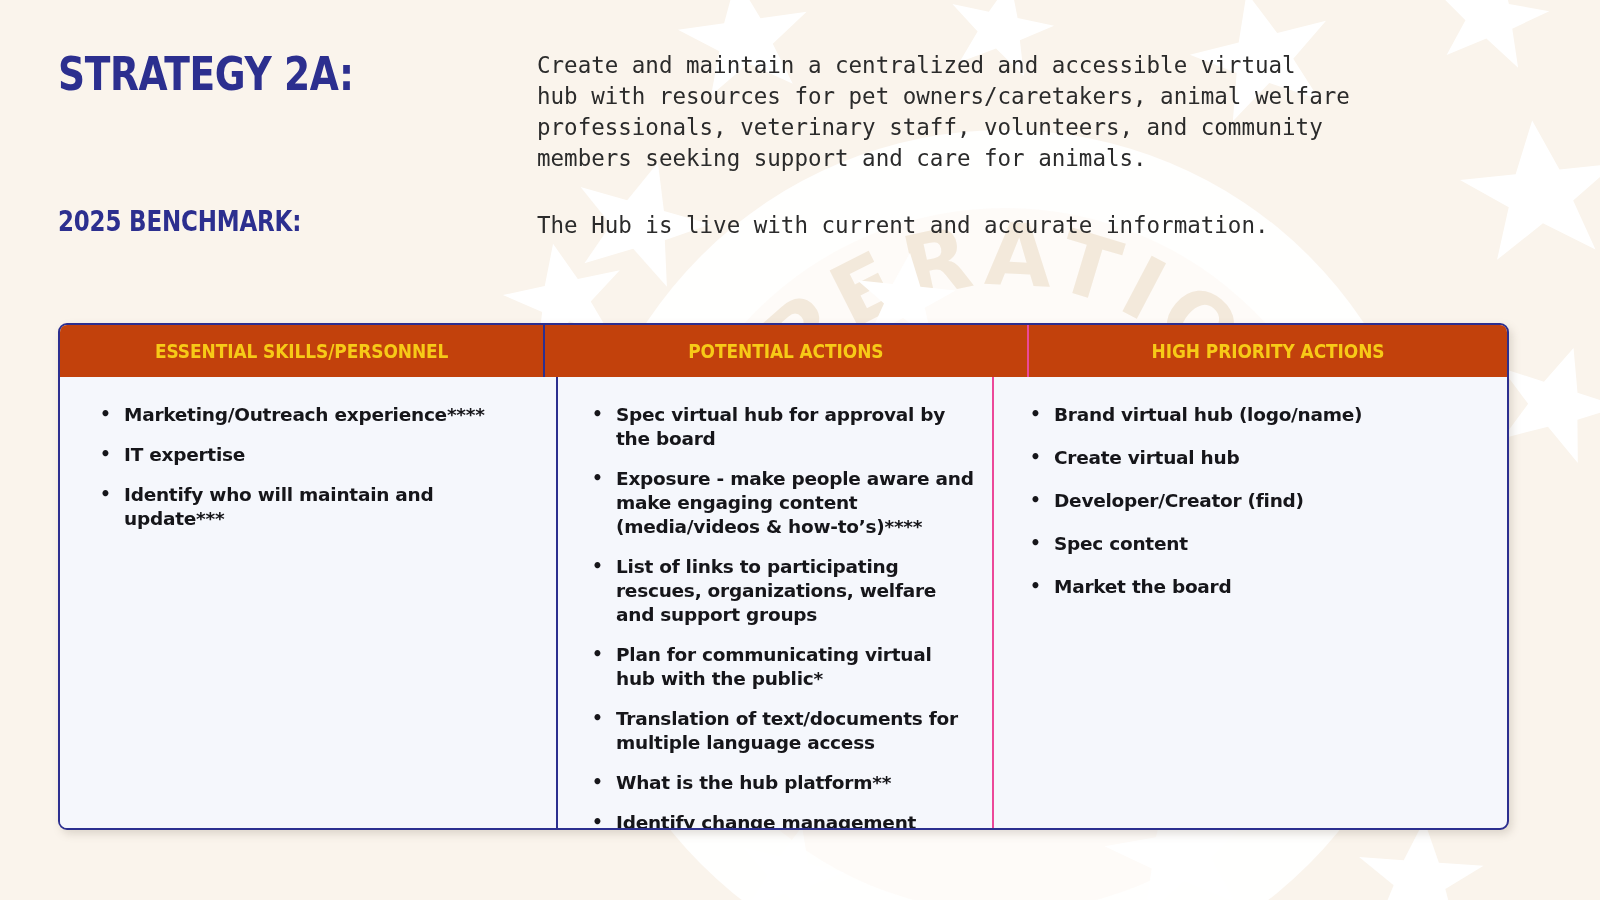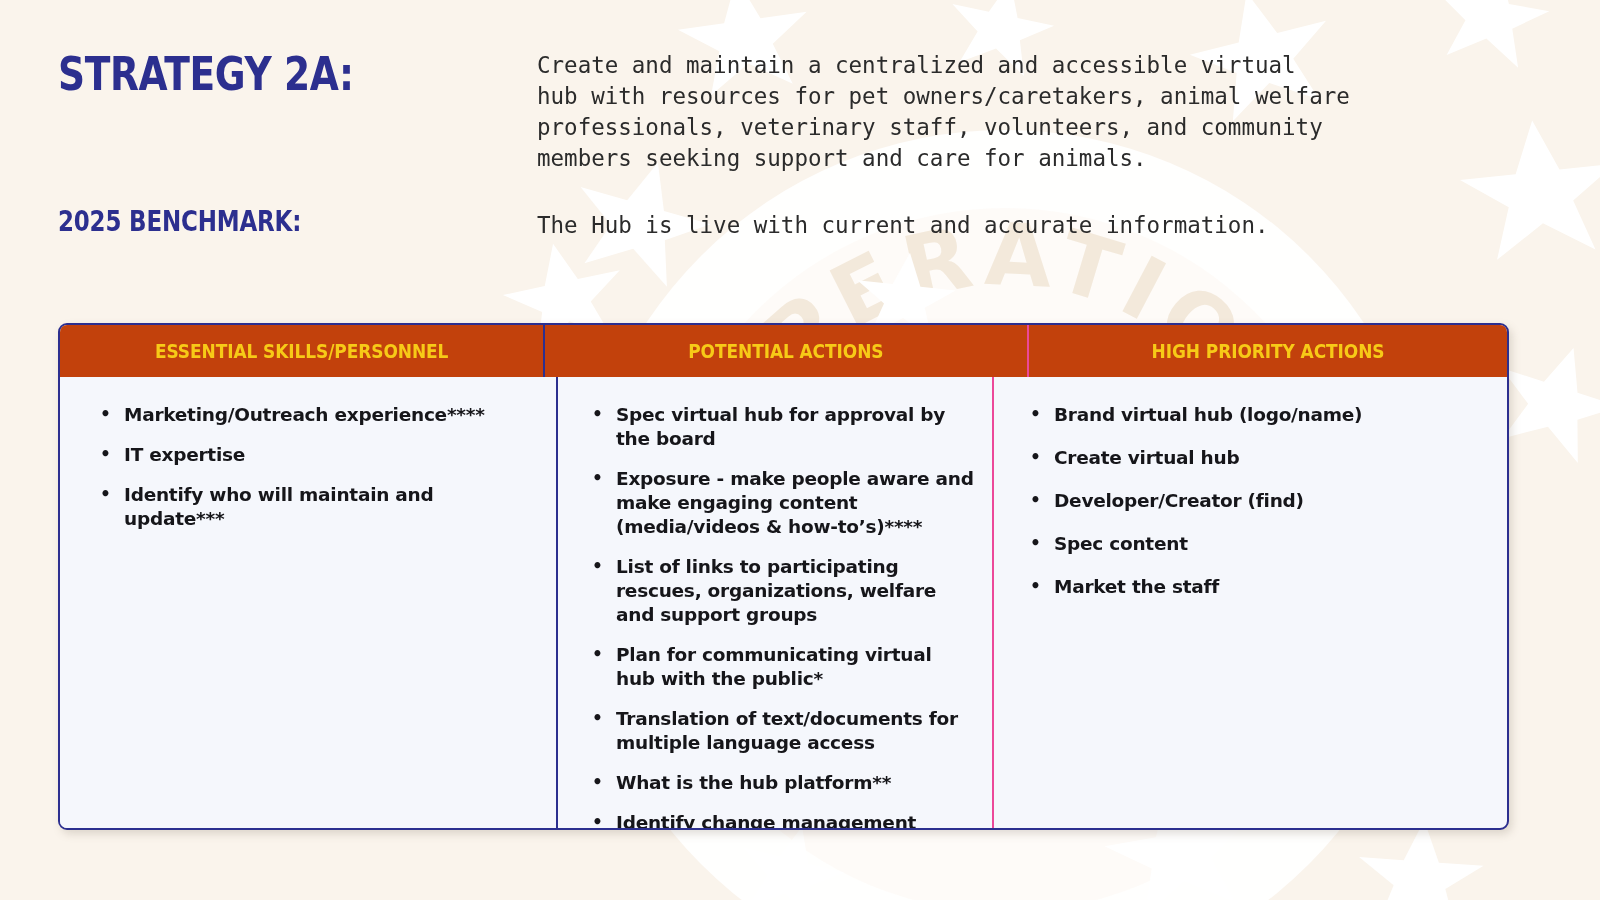--- a/index.html
+++ b/index.html
@@ -272,7 +272,7 @@
             <li>Create virtual hub</li>
             <li>Developer/Creator (find)</li>
             <li>Spec content</li>
-            <li>Market the staff</li>
+            <li>Market the board</li>
           </ul>
       </div>
     </div>

